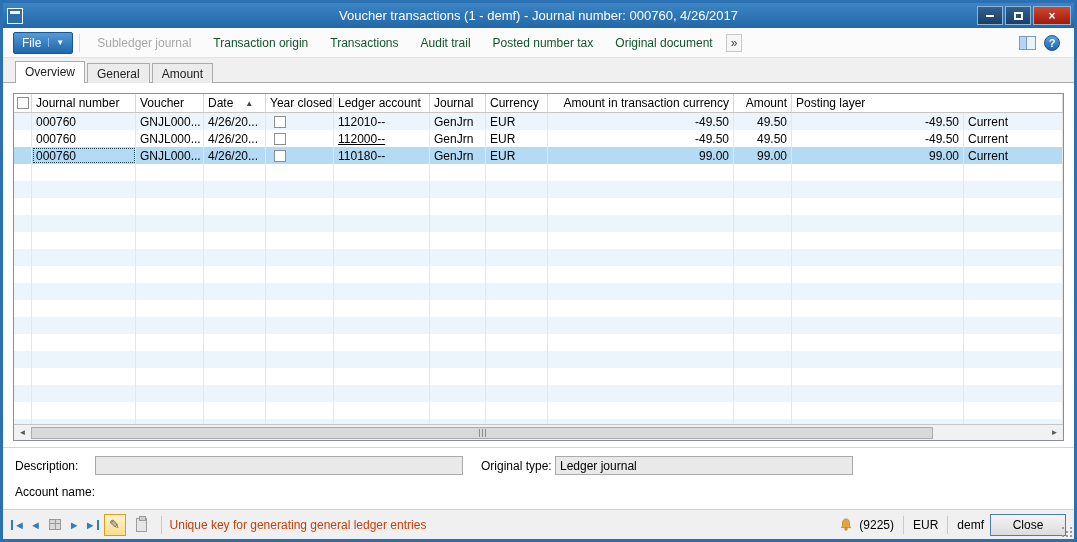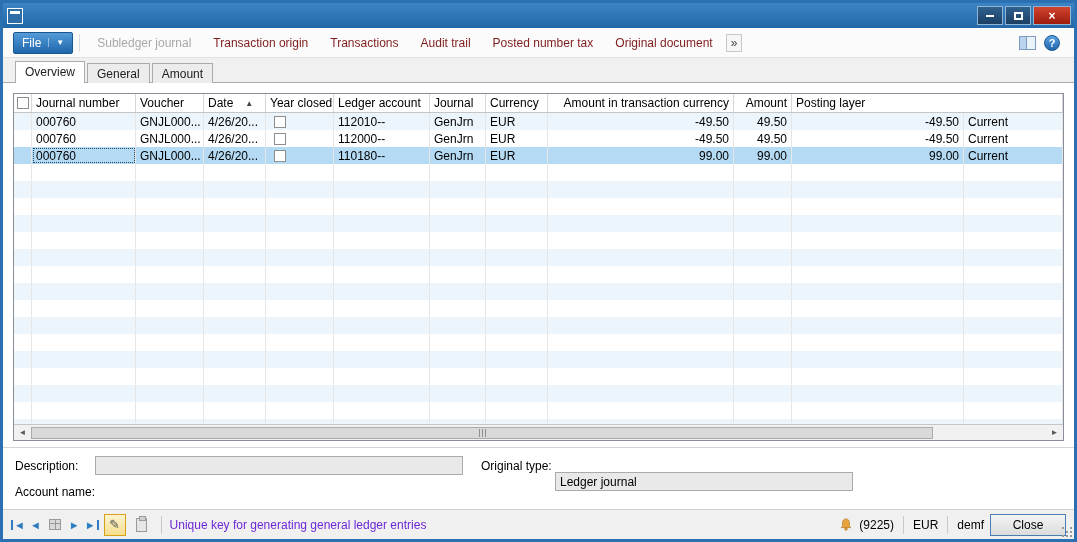--- a/index.html
+++ b/index.html
@@ -116,6 +116,7 @@
 
   <div class="titlebar">
     <div class="app-icon"></div>
+    <div class="title">Voucher transactions (1 - demf) - Journal number: 000760, 4/26/2017</div>
     <div class="win-controls">
       <div class="win-btn">
           <span class="min-glyph"></span>

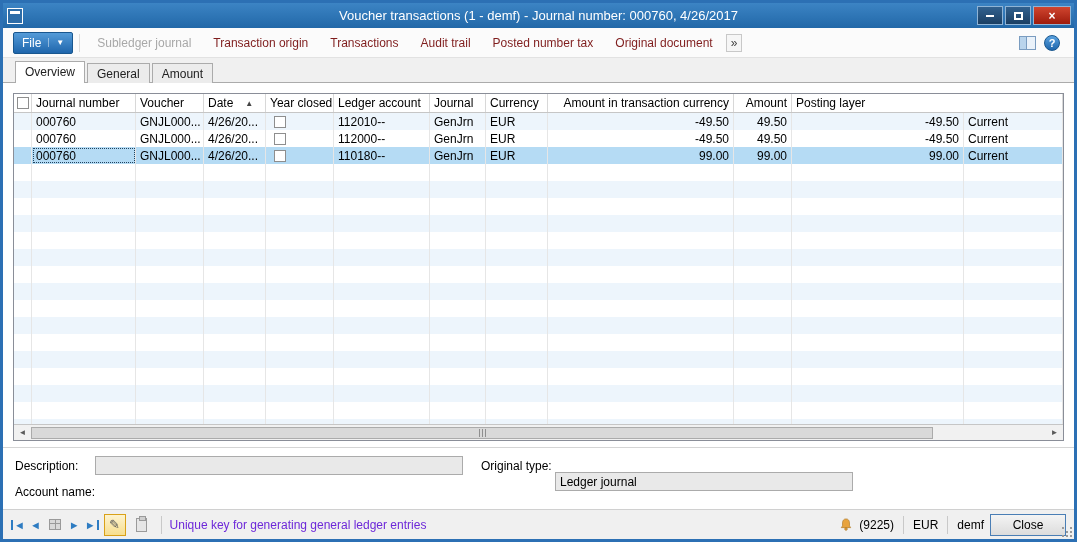--- a/index.html
+++ b/index.html
@@ -30,7 +30,7 @@
              display:flex; align-items:center; font-size:12px; border:1px solid #19578F; border-radius:2px; }
   .file-btn .caret{ font-size:8px; margin-left:7px; padding-left:7px; border-left:1px solid rgba(255,255,255,.45); }
   .menubar-sep{ width:1px; height:18px; background:#DDD; margin:0 6px; }
-  .menu-item{ padding:0 11px; font-size:12px; color:#7f1d1d; cursor:default; }
+  .menu-item{ padding:0 11px; font-size:12px; color:#14532d; cursor:default; }
   .menu-item.disabled{ color:#A8A8A8; }
   .overflow-btn{ font-size:12px; color:#444; border:1px solid #C8C8C8; background:#F6F6F6;
                  padding:1px 4px; margin-left:2px; }

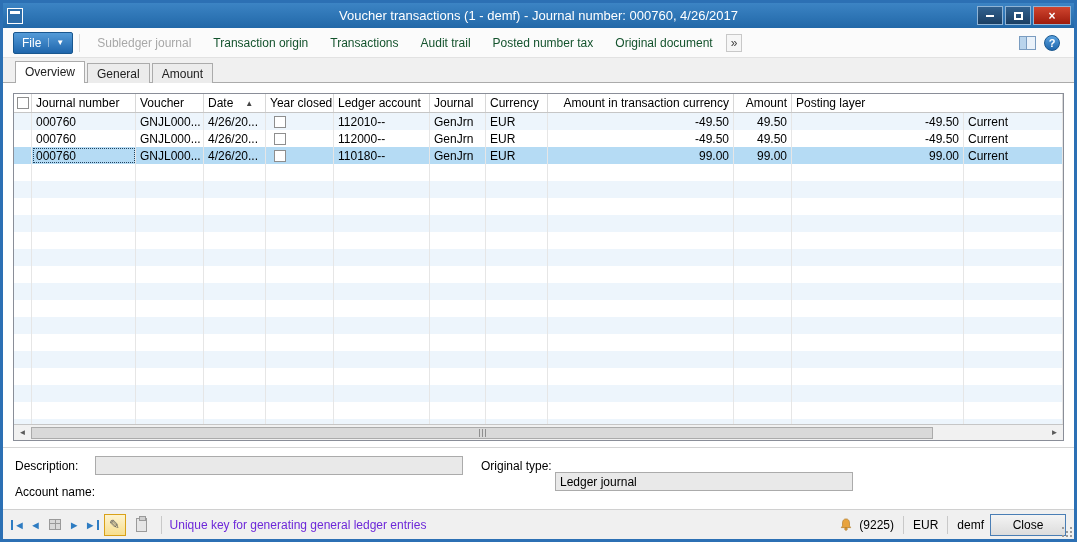--- a/index.html
+++ b/index.html
@@ -221,7 +221,7 @@
             <div class="cell center" style="width: 68px;">
               <span class="checkbox"></span>
             </div>
-            <div class="cell" style="width: 96px;">112000--</div>
+            <div class="cell" style="width: 96px; text-decoration: underline;">112000--</div>
             <div class="cell" style="width: 56px;">GenJrn</div>
             <div class="cell" style="width: 62px;">EUR</div>
             <div class="cell right" style="width: 186px;">-49.50</div>

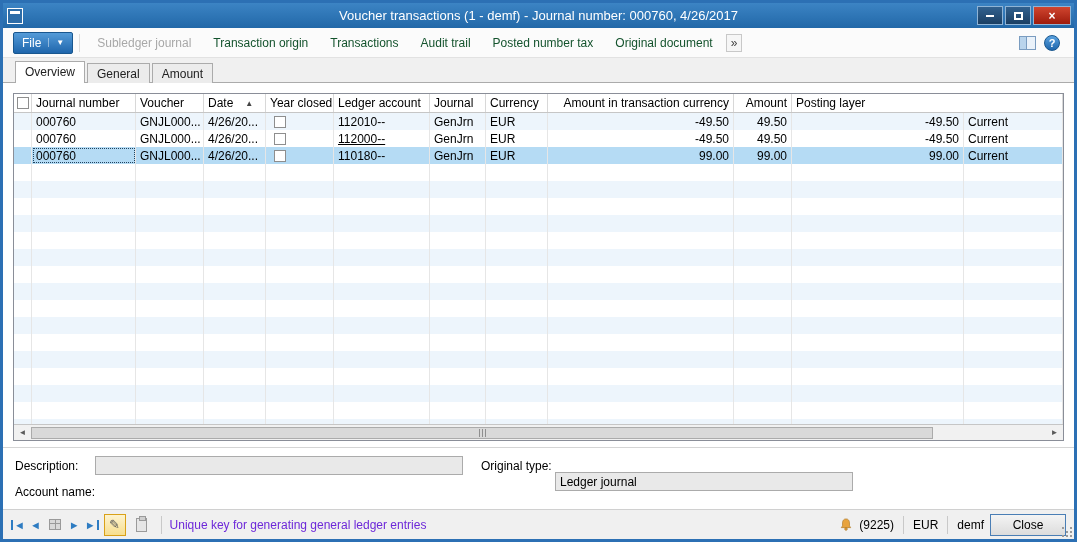--- a/index.html
+++ b/index.html
@@ -485,7 +485,7 @@
       <div class="fld-label" style="left:12px; top:11px;">Description:</div>
       <input class="fld-input" style="left: 92px; top: 8px; width: 368px;" readonly="" value="">
       <div class="fld-label" style="left:478px; top:11px;">Original type:</div>
-      <input class="fld-input" style="left: 552px; top: 24px; width: 298px;" readonly="" value="Ledger journal">
+      <input class="fld-input" style="left: 552px; top: 8px; width: 298px;" readonly="" value="Ledger journal">
       <div class="fld-label" style="left:12px; top:37px;">Account name:</div>
     </div>
 

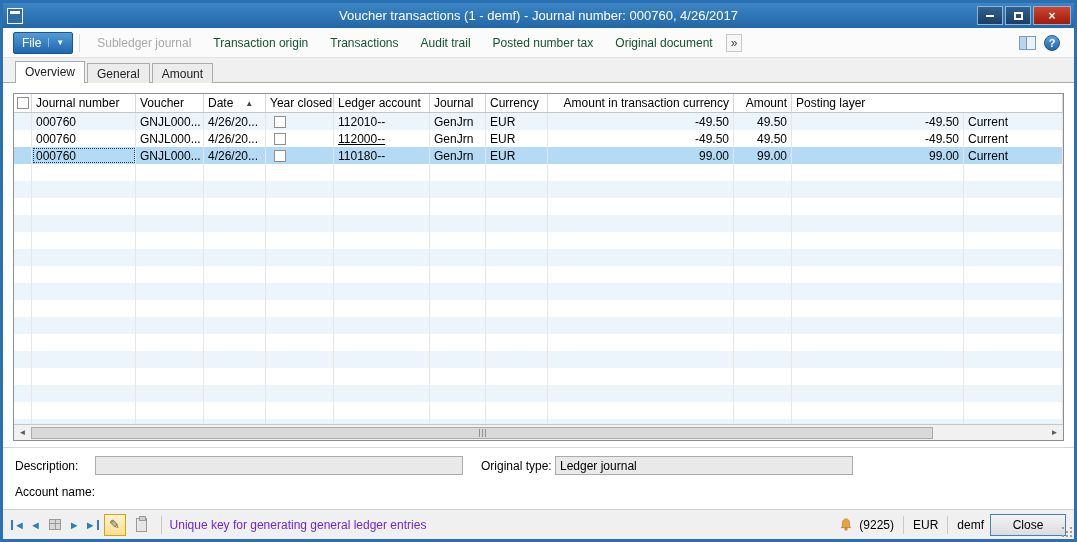--- a/index.html
+++ b/index.html
@@ -100,7 +100,7 @@
   .clip-ic{ width:11px; height:14px; border:1px solid #9A9A9A; background:#E6E6E6; position:relative; }
   .clip-ic:before{ content:""; position:absolute; top:-3px; left:2px; width:5px; height:3px; border:1px solid #9A9A9A; background:#CFCFCF; }
   .sb-sep{ width:1px; height:18px; background:#C9C9C9; margin:0 3px; }
-  .sb-msg{ color:#6d28d9; }
+  .sb-msg{ color:#c2410c; }
   .sb-right{ margin-left:auto; display:flex; align-items:center; gap:6px; }
   .bell{ width:14px; height:14px; }
   .close-btn{ width:76px; height:22px; background:linear-gradient(#F4F4F4,#DCDCDC); border:1px solid #4A7EB5;

